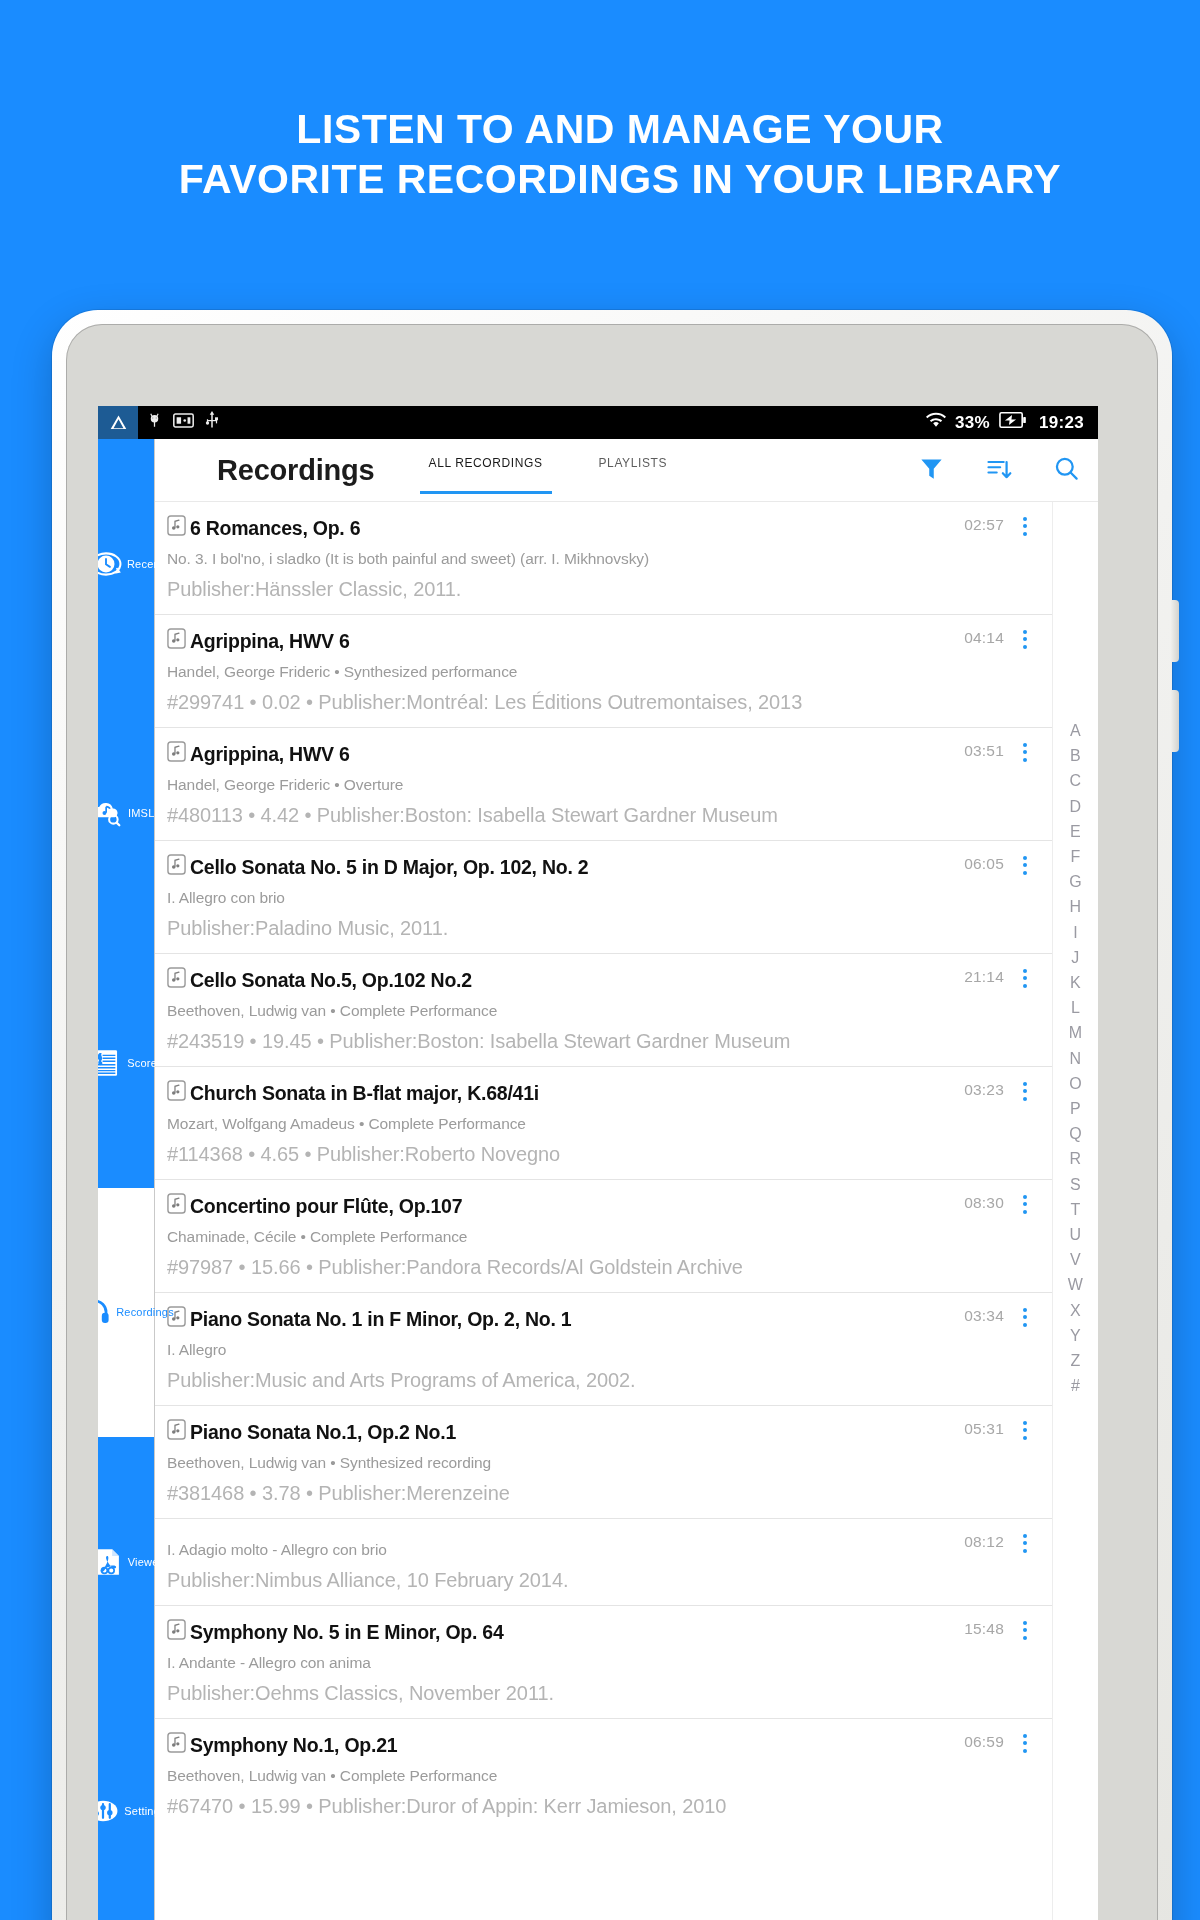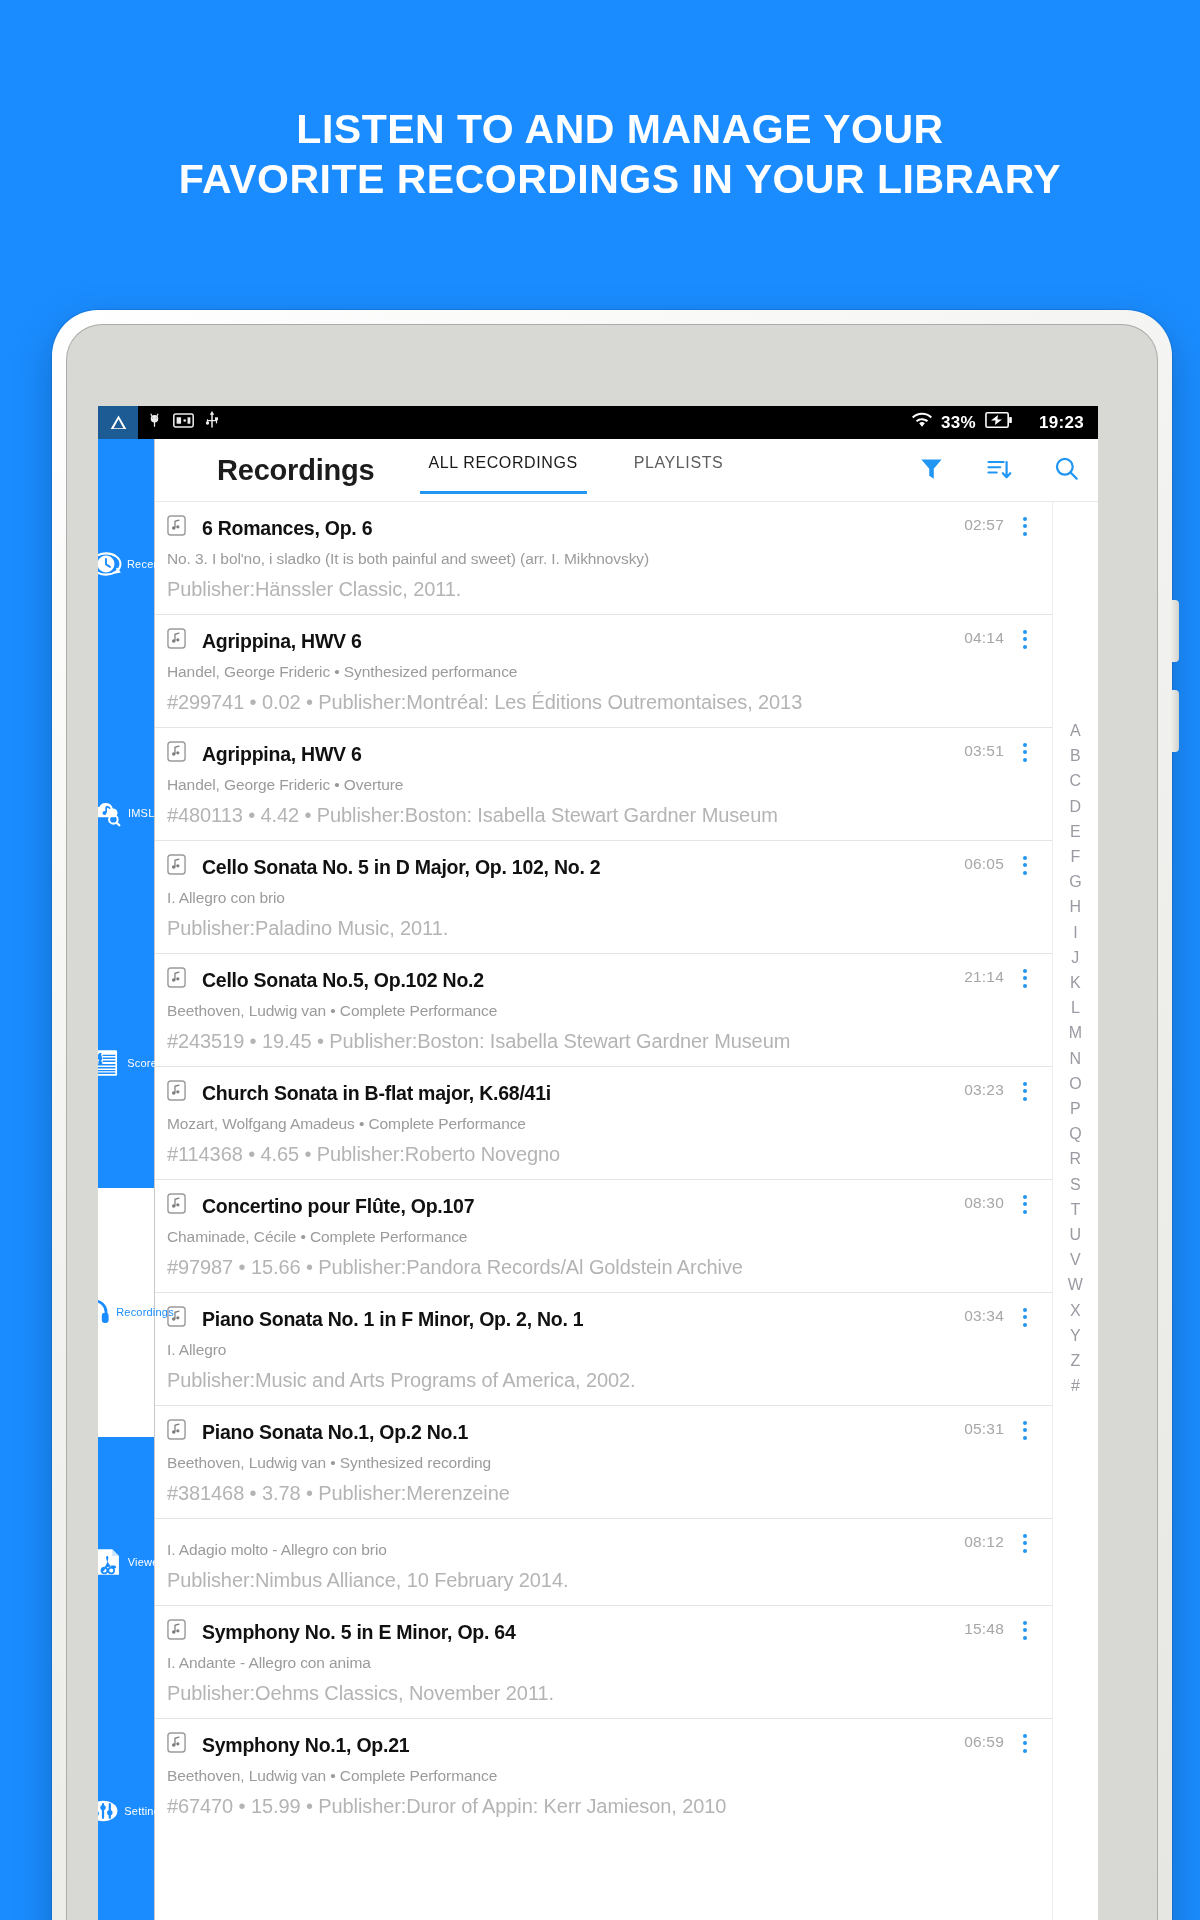--- a/index.html
+++ b/index.html
@@ -79,7 +79,7 @@
     display:flex; align-items:center; gap:9px;
     font-size:17px; font-weight:600; letter-spacing:.3px;
   }
-  .sb-right .time { margin-left:18px; }
+  .sb-right .time { margin-left:4px; }
 
   
   .app { display:flex; height:1497px; width:100%; }

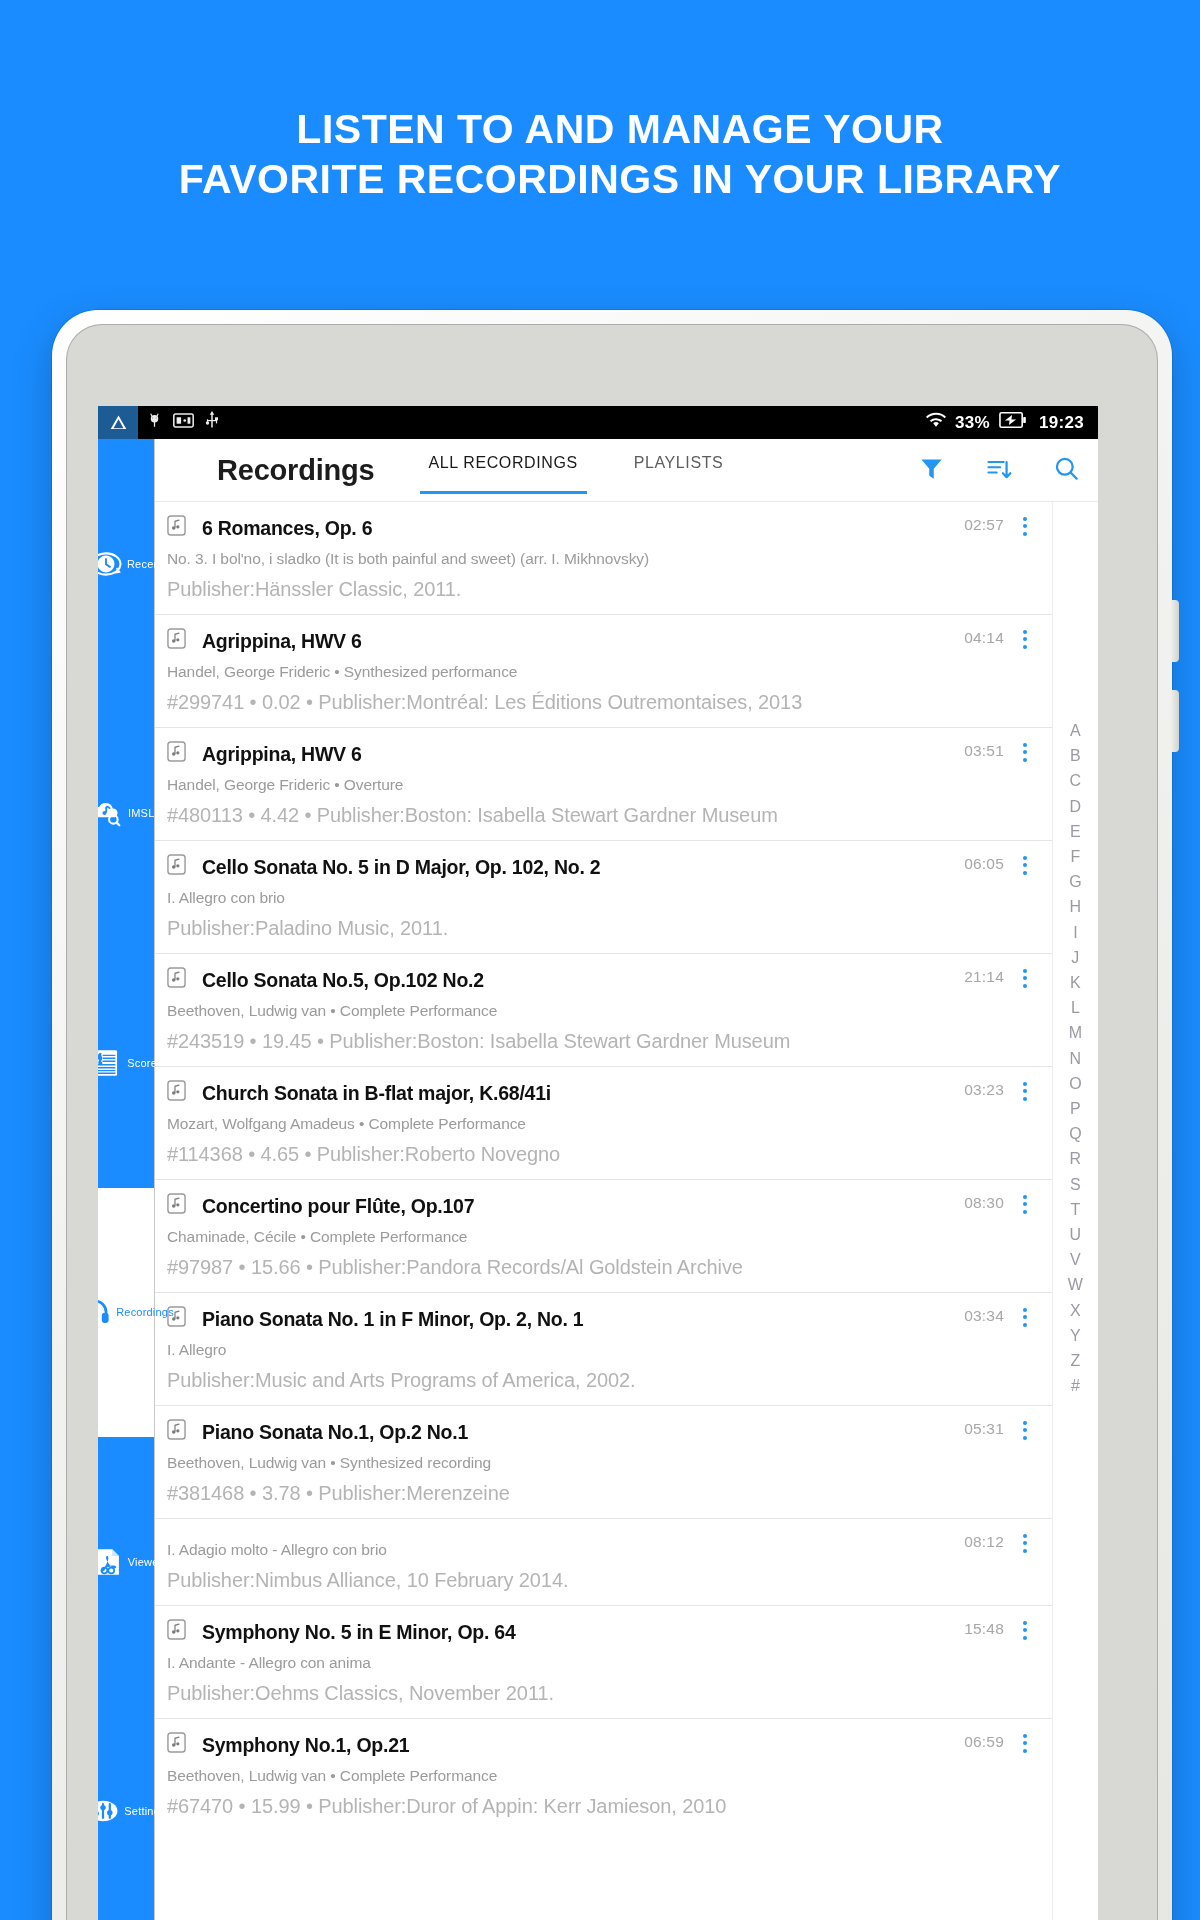--- a/index.html
+++ b/index.html
@@ -125,7 +125,7 @@
   }
   .tabs { display:flex; align-items:flex-end; height:63px; margin-left:45px; gap:38px; }
   .tab {
-    font-size:16px; letter-spacing:.6px; color:#5d5d5d;
+    font-size:12px; letter-spacing:.6px; color:#5d5d5d;
     padding:0 9px 14px 9px;
     cursor:pointer; position:relative;
     height:100%; display:flex; align-items:center;

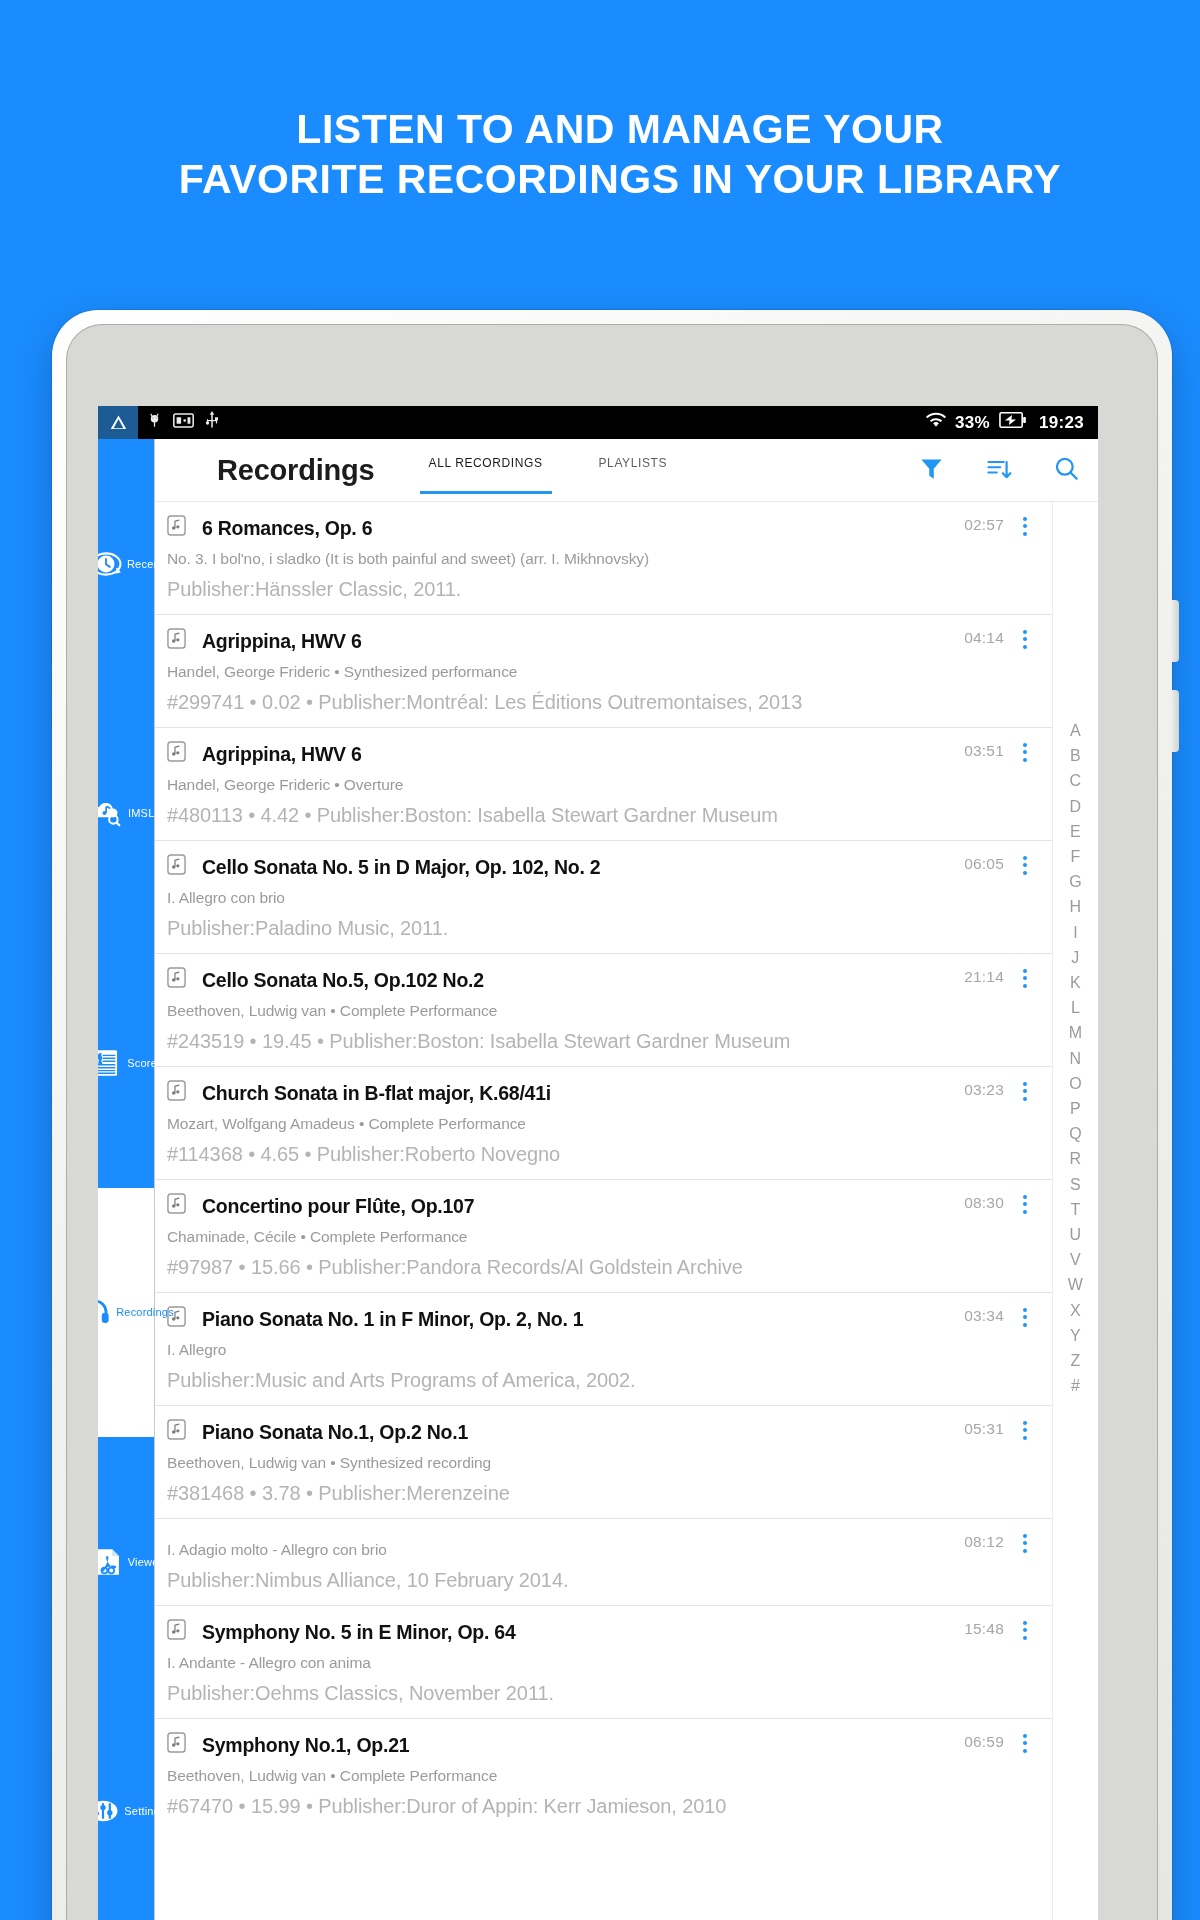--- a/index.html
+++ b/index.html
@@ -156,7 +156,7 @@
   }
   .row:last-child { border-bottom:none; }
   .row-title {
-    display:flex; align-items:center; gap:16px;
+    display:flex; align-items:center; gap:4px;
     font-size:19.5px; font-weight:bold; color:#111;
     letter-spacing:-.25px;
     padding-right:120px;

